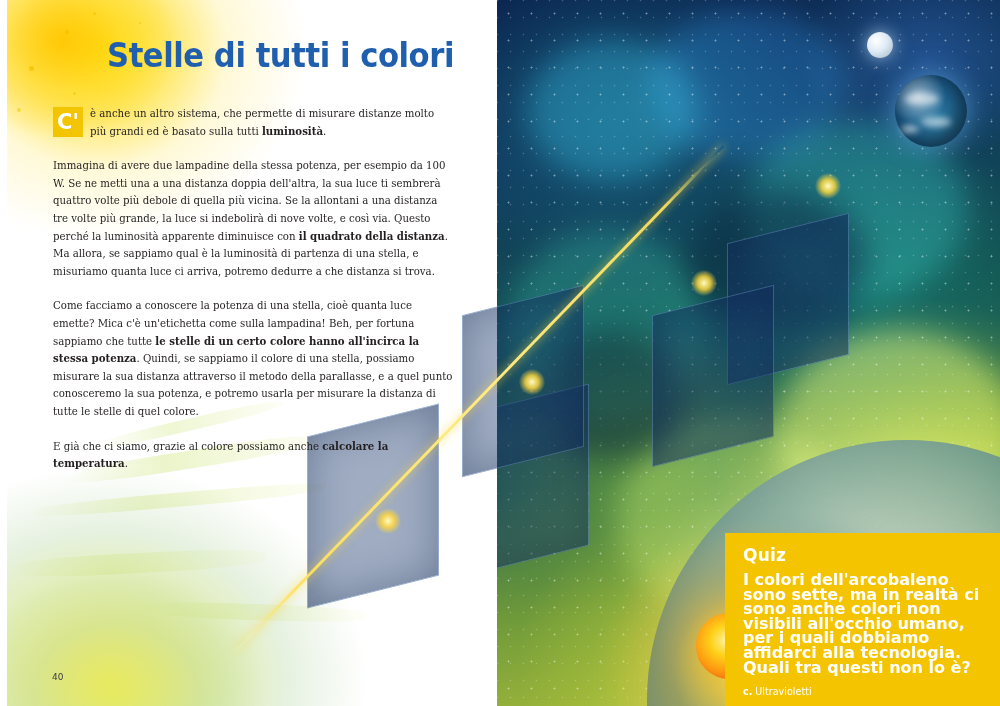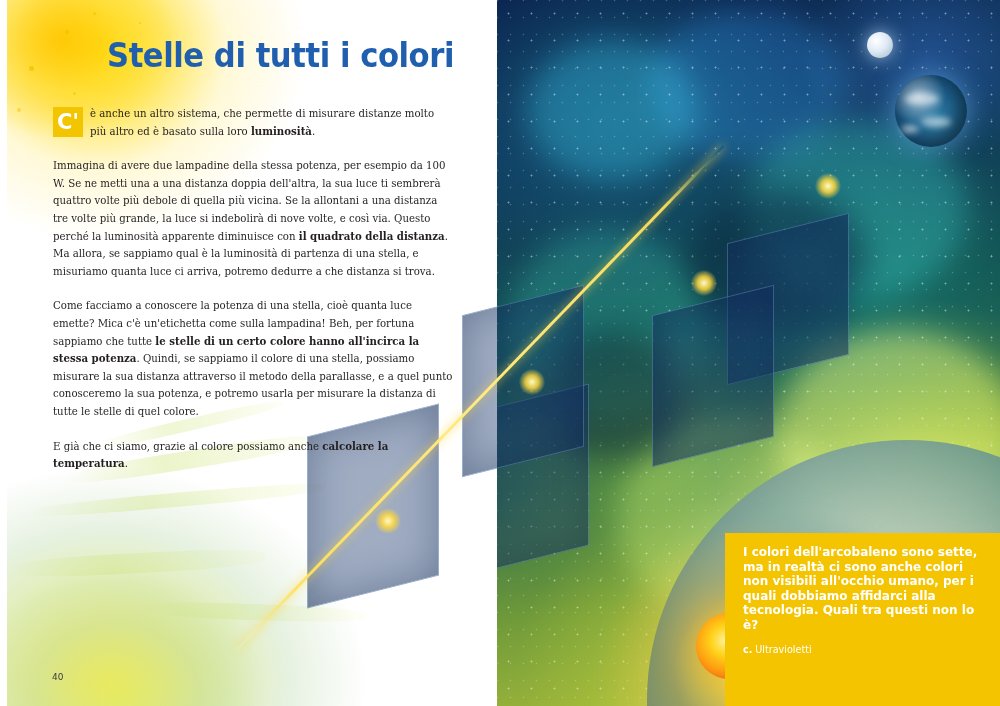--- a/index.html
+++ b/index.html
@@ -329,7 +329,7 @@
 
   <div class="body-col">
     <p>
-      <span class="dropcap">C'</span><span>è anche un altro sistema, che permette di misurare distanze molto più altro ed è basato sulla loro </span><b>luminosità</b><span>.</span>
+      <span class="dropcap">C'</span><span>è anche un altro sistema, che permette di misurare distanze molto più grandi ed è basato sulla tutti </span><b>luminosità</b><span>.</span>
     </p>
     <p>
       <span>Immagina di avere due lampadine della stessa potenza, per esempio da 100 W. Se ne metti una a una distanza doppia dell'altra, la sua luce ti sembrerà quattro volte più debole di quella più vicina. Se la allontani a una distanza tre volte più grande, la luce si indebolirà di nove volte, e così via. Questo perché la luminosità apparente diminuisce con </span><b>il quadrato della distanza</b><span>. Ma allora, se sappiamo qual è la luminosità di partenza di una stella, e misuriamo quanta luce ci arriva, potremo dedurre a che distanza si trova.</span>

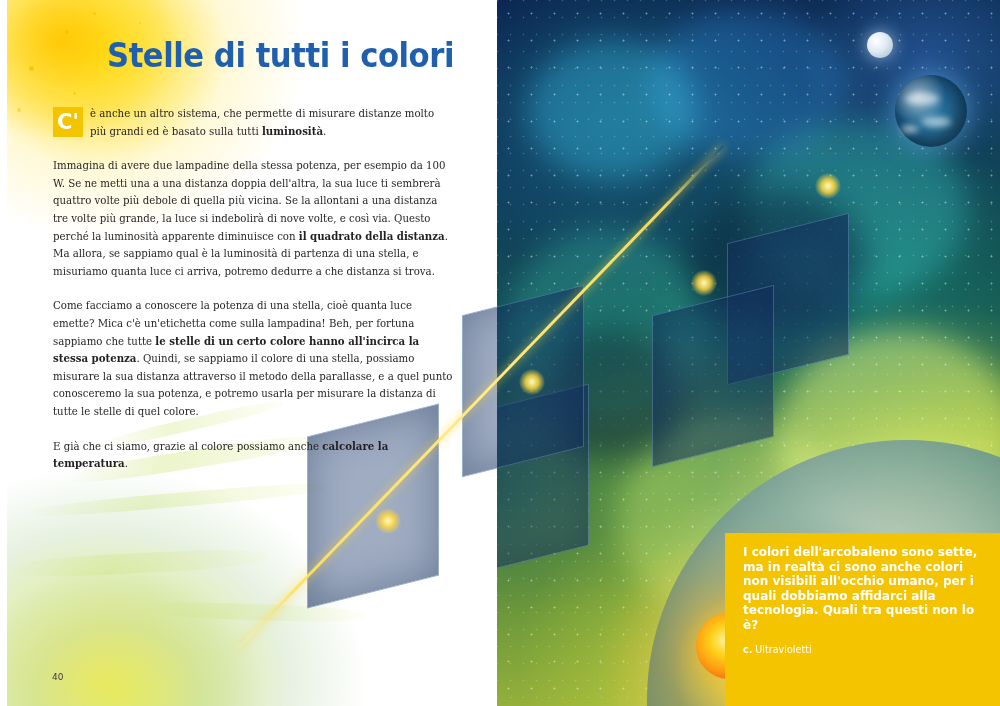--- a/index.html
+++ b/index.html
@@ -345,6 +345,7 @@
   <div class="folio">40</div>
 
   <div class="quiz">
+    <div class="quiz-title">Quiz</div>
     <div class="quiz-q">I colori dell'arcobaleno sono sette, ma in realtà ci sono anche colori non visibili all'occhio umano, per i quali dobbiamo affidarci alla tecnologia. Quali tra questi non lo è?</div>
     <div class="quiz-opt">
       <span class="ltr">c.</span><span>Ultravioletti</span>

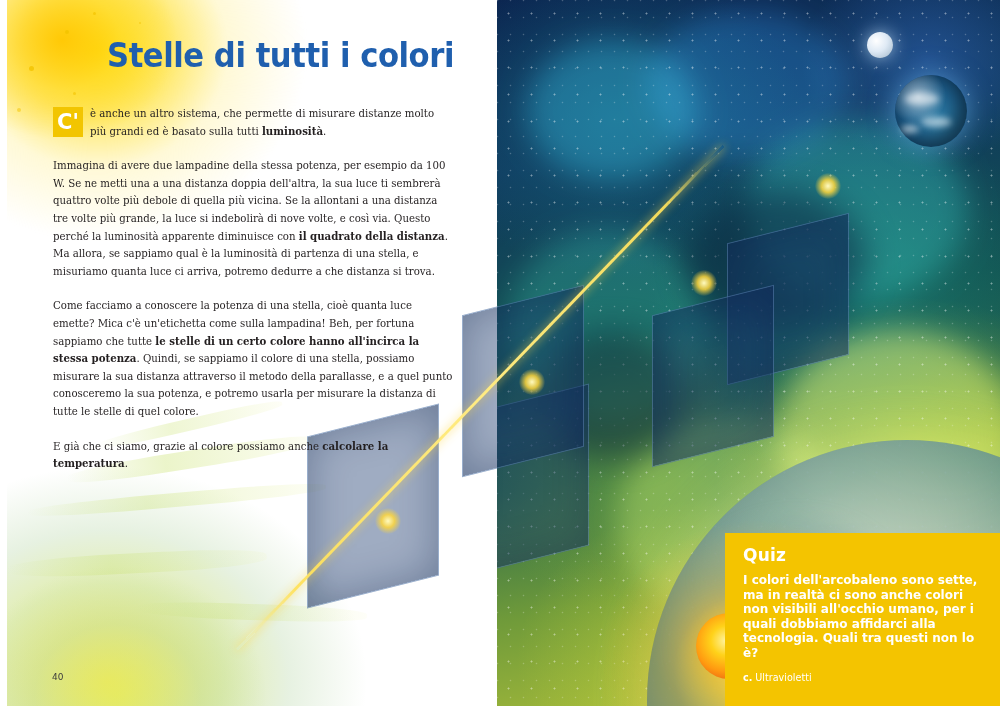--- a/index.html
+++ b/index.html
@@ -244,7 +244,7 @@
   .quiz-q {
     font-family: "DejaVu Sans", sans-serif;
     font-weight: bold;
-    font-size: 12px;
+    font-size: 16px;
     line-height: 14.6px;
     color: #ffffff;
     margin-bottom: 9px;

